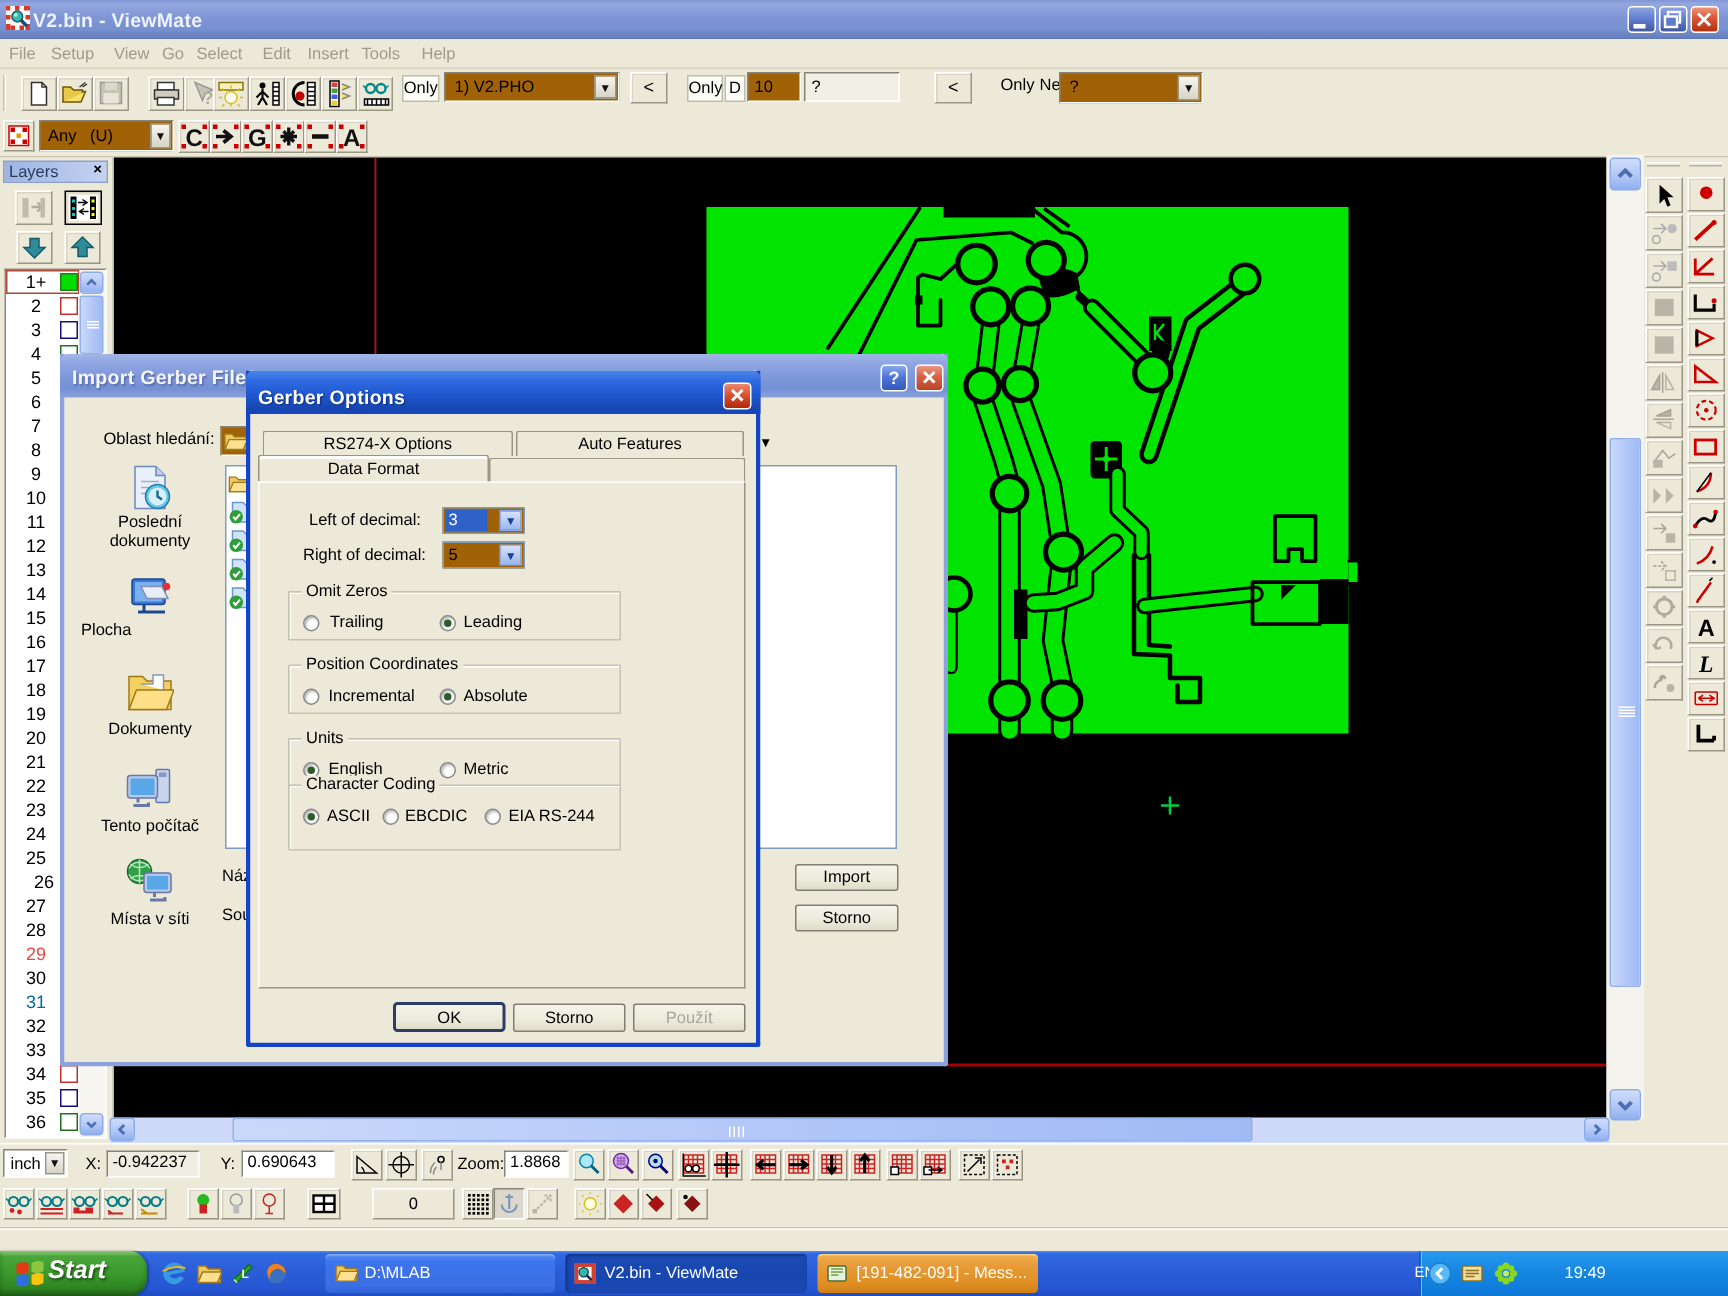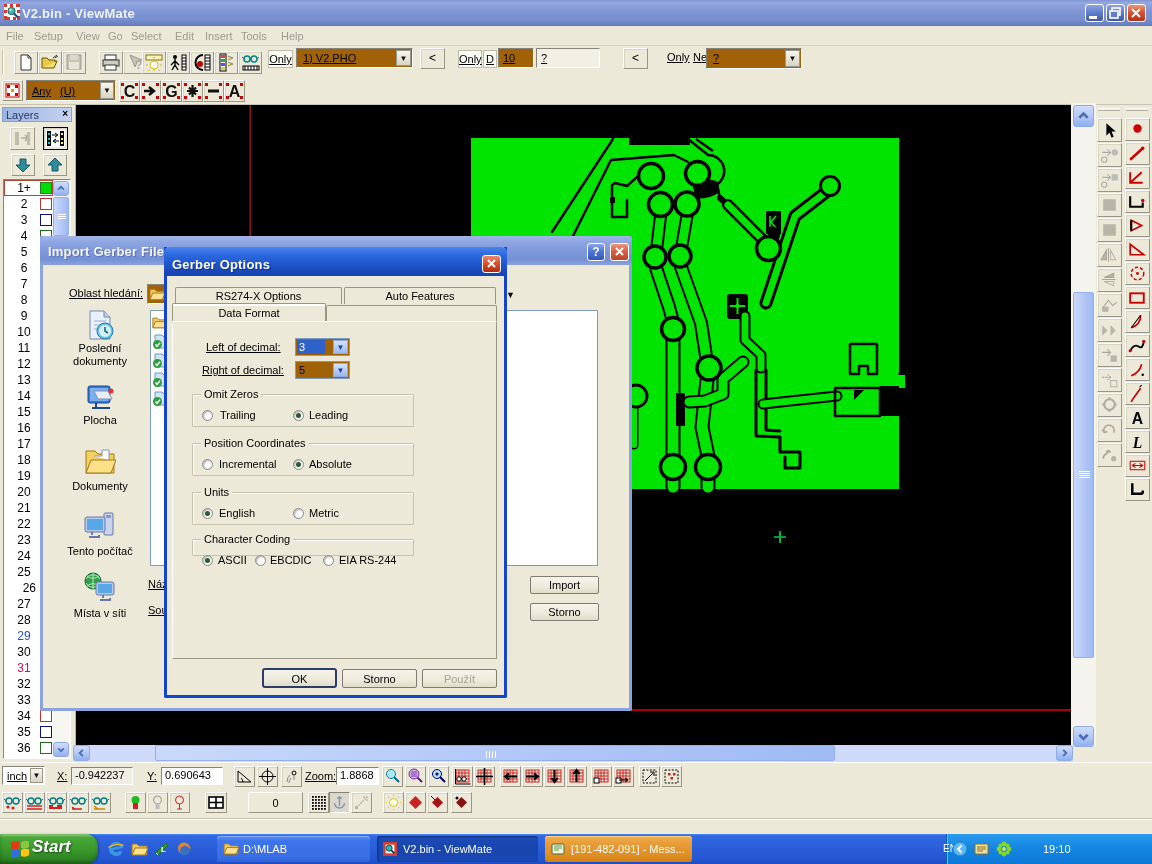--- a/index.html
+++ b/index.html
@@ -27,7 +27,7 @@
 .sunken{background:#a16207;border:1px solid;border-color:#868478 #fff #fff #868478;}
 .combo-arrow{position:absolute;background:linear-gradient(180deg,#f6f5f0,#d8d4c4);border:1px solid #9a9685;
  font-size:8px;color:#111;text-align:center;}
-.lbl{position:absolute;font-size:11px;color:#000;text-decoration:underline;}
+.lbl{position:absolute;font-size:11px;color:#000;}
 
 #canvas{left:76px;top:105px;width:995px;height:641px;background:#000;overflow:hidden;}
 #layers{left:0;top:105px;width:76px;height:656px;background:#ece9d8;border-right:1px solid #b8b4a0;}

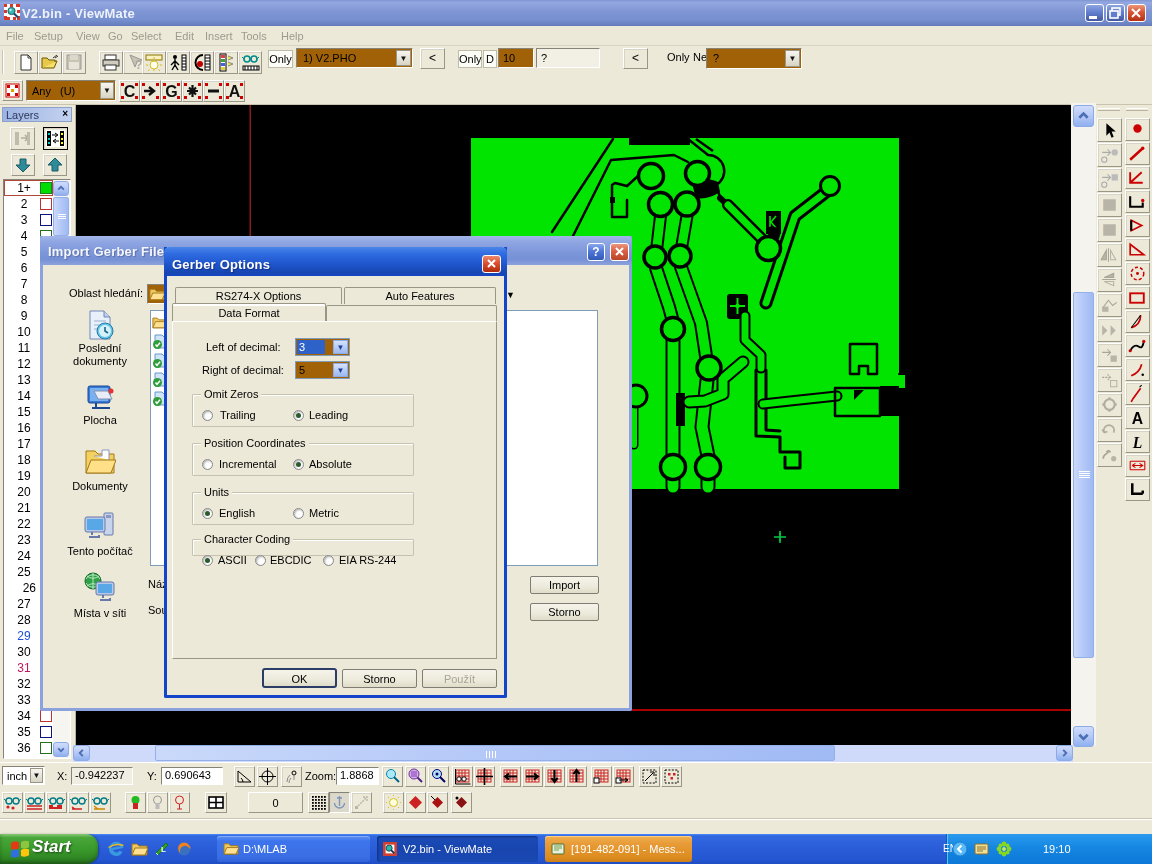--- a/index.html
+++ b/index.html
@@ -1083,7 +1083,7 @@
         <circle cx="25" cy="9" r="2.5" fill="#e83030"></circle>
         <path d="M10 21 v4 m-4 1 h18" stroke="#1c4890" stroke-width="2"></path>
       </svg>
-      <div style="position:absolute;left:14px;top:178px;width:92px;text-align:center;font-size:11px;color:#000">Plocha</div>
+      <div style="position:absolute;left:14px;top:178px;width:92px;text-align:left;font-size:11px;color:#000">Plocha</div>
       <svg style="position:absolute;left:44px;top:210px" width="32" height="30" viewBox="0 0 32 30">
         <path d="M2 5 h9 l3 3 h16 v19 h-28 z" fill="#f4d060" stroke="#a07818"></path>
         <path d="M10 10 h8 v-6 h7 v10" fill="#fff" stroke="#8898b8"></path>

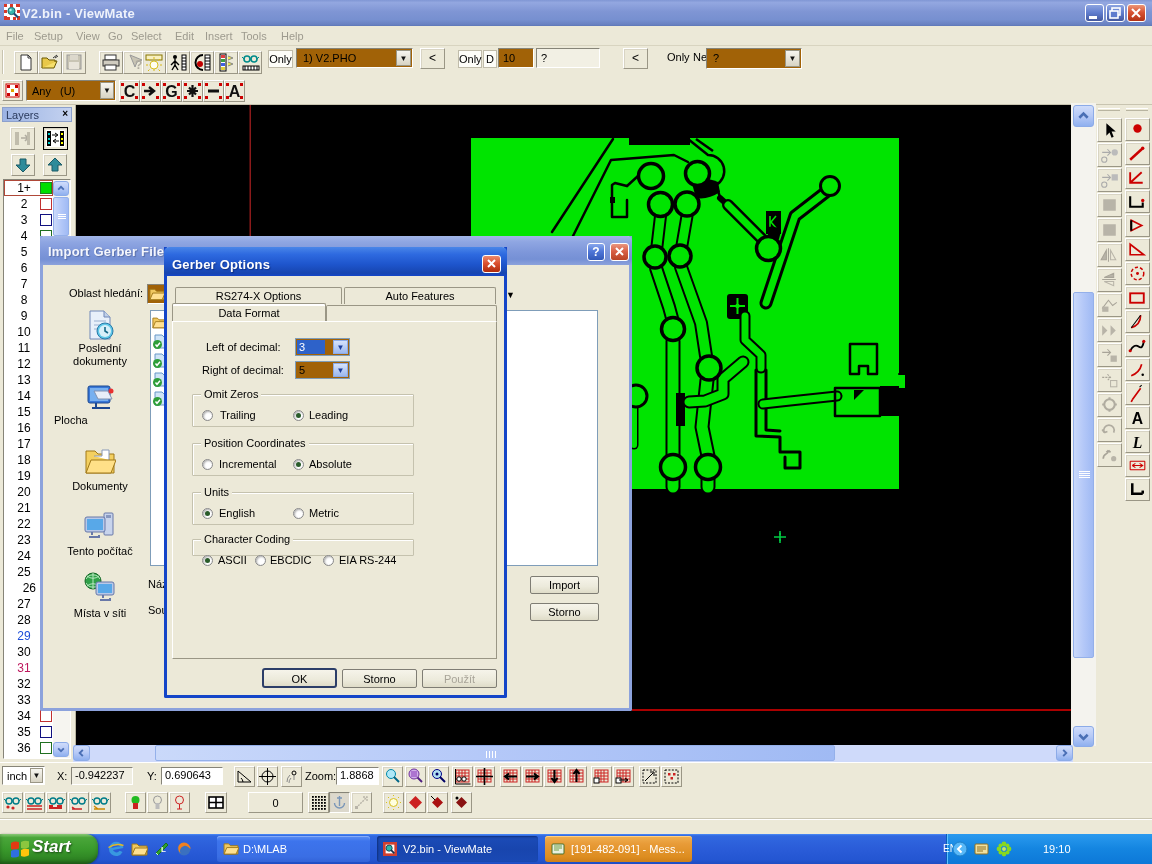--- a/index.html
+++ b/index.html
@@ -1157,7 +1157,7 @@
         <div class="radio" style="left:100px;top:15px"></div>
         <span class="rlbl" style="left:116px;top:14px">Metric</span>
       </div>
-      <div class="group" style="left:28px;top:292px;width:222px;height:17px">
+      <div class="group" style="left:28px;top:276px;width:222px;height:44px">
         <span class="glabel">Character Coding</span>
         <div class="radio sel" style="left:9px;top:15px"></div>
         <span class="rlbl" style="left:25px;top:14px">ASCII</span>

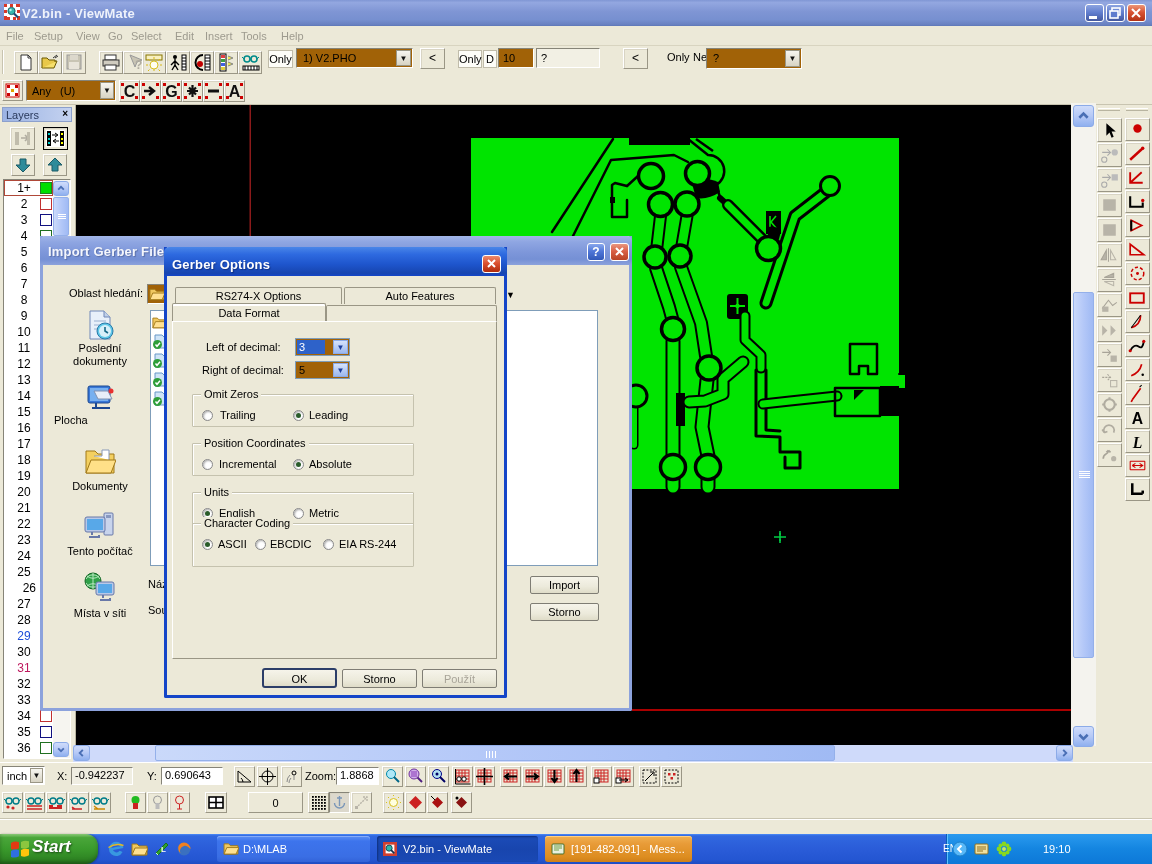--- a/index.html
+++ b/index.html
@@ -384,7 +384,7 @@
 <div style="position:absolute;left:36px;top:418px;width:12px;height:12px;background:#fff;border:1px solid #101080"></div>
 <div style="position:absolute;left:8px;top:433px;width:24px;font-size:12px;color:#000;text-align:center">28</div>
 <div style="position:absolute;left:36px;top:434px;width:12px;height:12px;background:#fff;border:1px solid #207020"></div>
-<div style="position:absolute;left:8px;top:449px;width:24px;font-size:12px;color:#1d4ed8;text-align:center">29</div>
+<div style="position:absolute;left:8px;top:449px;width:24px;font-size:12px;color:#ef4444;text-align:center">29</div>
 <div style="position:absolute;left:36px;top:450px;width:12px;height:12px;background:#fff;border:1px solid #c03030"></div>
 <div style="position:absolute;left:8px;top:465px;width:24px;font-size:12px;color:#000;text-align:center">30</div>
 <div style="position:absolute;left:36px;top:466px;width:12px;height:12px;background:#fff;border:1px solid #101080"></div>

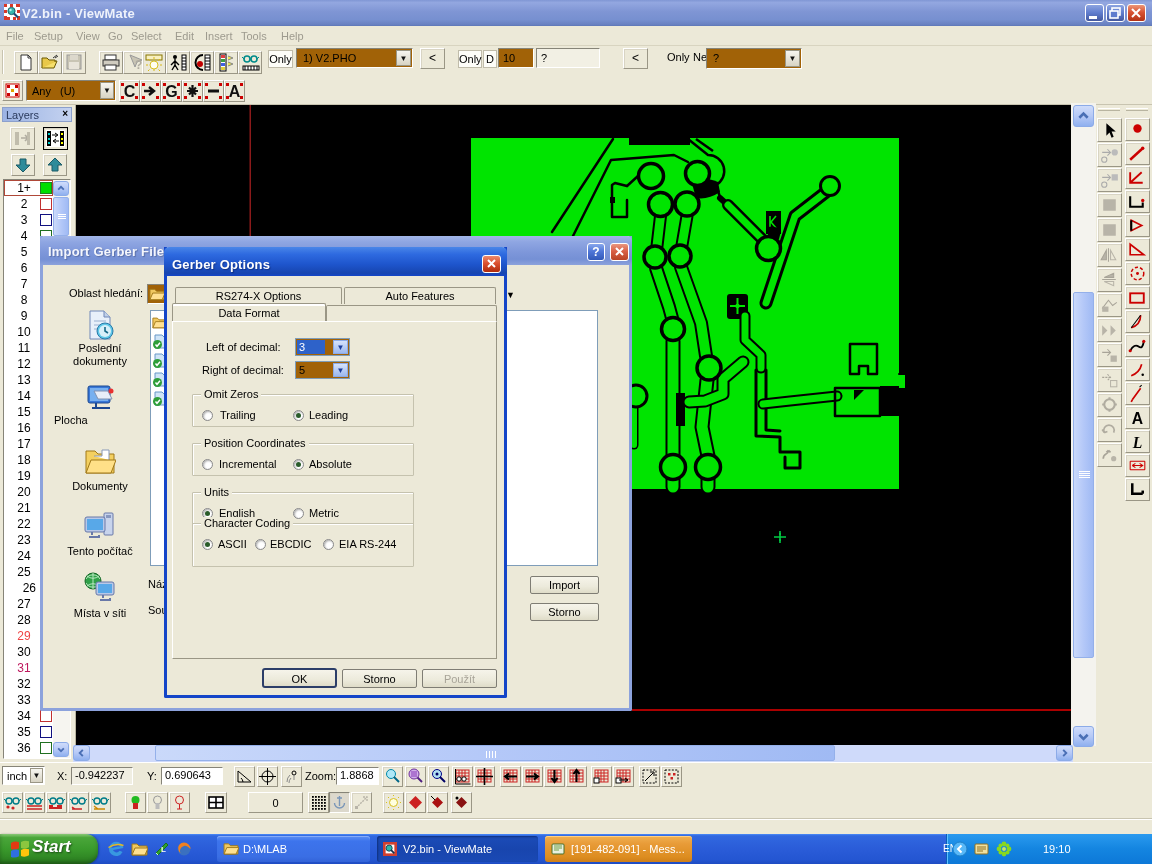--- a/index.html
+++ b/index.html
@@ -388,7 +388,7 @@
 <div style="position:absolute;left:36px;top:450px;width:12px;height:12px;background:#fff;border:1px solid #c03030"></div>
 <div style="position:absolute;left:8px;top:465px;width:24px;font-size:12px;color:#000;text-align:center">30</div>
 <div style="position:absolute;left:36px;top:466px;width:12px;height:12px;background:#fff;border:1px solid #101080"></div>
-<div style="position:absolute;left:8px;top:481px;width:24px;font-size:12px;color:#be185d;text-align:center">31</div>
+<div style="position:absolute;left:8px;top:481px;width:24px;font-size:12px;color:#0369a1;text-align:center">31</div>
 <div style="position:absolute;left:36px;top:482px;width:12px;height:12px;background:#fff;border:1px solid #207020"></div>
 <div style="position:absolute;left:8px;top:497px;width:24px;font-size:12px;color:#000;text-align:center">32</div>
 <div style="position:absolute;left:36px;top:498px;width:12px;height:12px;background:#fff;border:1px solid #c03030"></div>

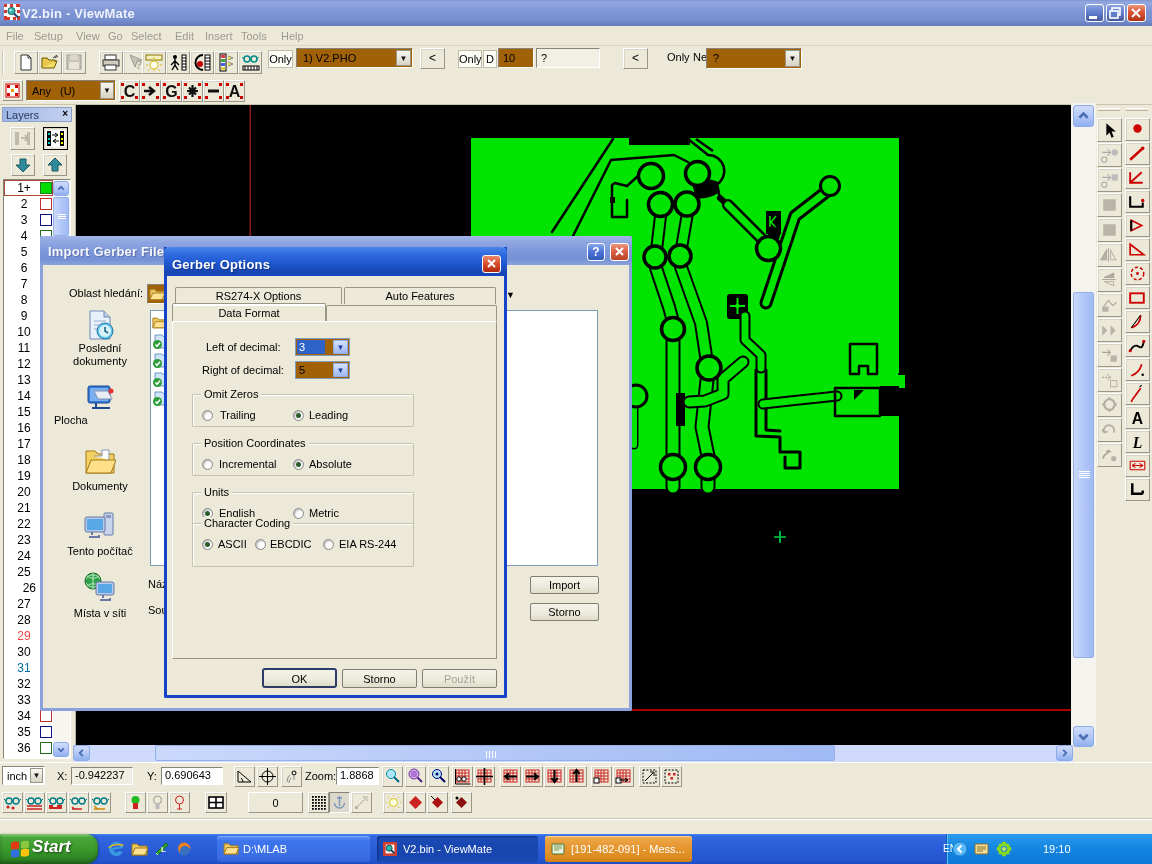--- a/index.html
+++ b/index.html
@@ -1024,7 +1024,7 @@
         </g>
         <circle cx="8" cy="8" r="2" fill="#c8e860"></circle>
       </svg>
-      <span style="position:absolute;left:1043px;top:9px;color:#fff;font-size:11px">19:10</span>
+      <span style="position:absolute;left:1043px;top:9px;color:#fff;font-size:11px">19:49</span>
     </div>
   <div class="abs" id="importdlg" style="left:40px;top:236px;width:592px;height:475px">
       <div style="position:absolute;left:0;top:0;width:592px;height:475px;border:3px solid #8ca2dc;border-top:none;border-radius:0 0 2px 2px;background:#ece9d8"></div>

